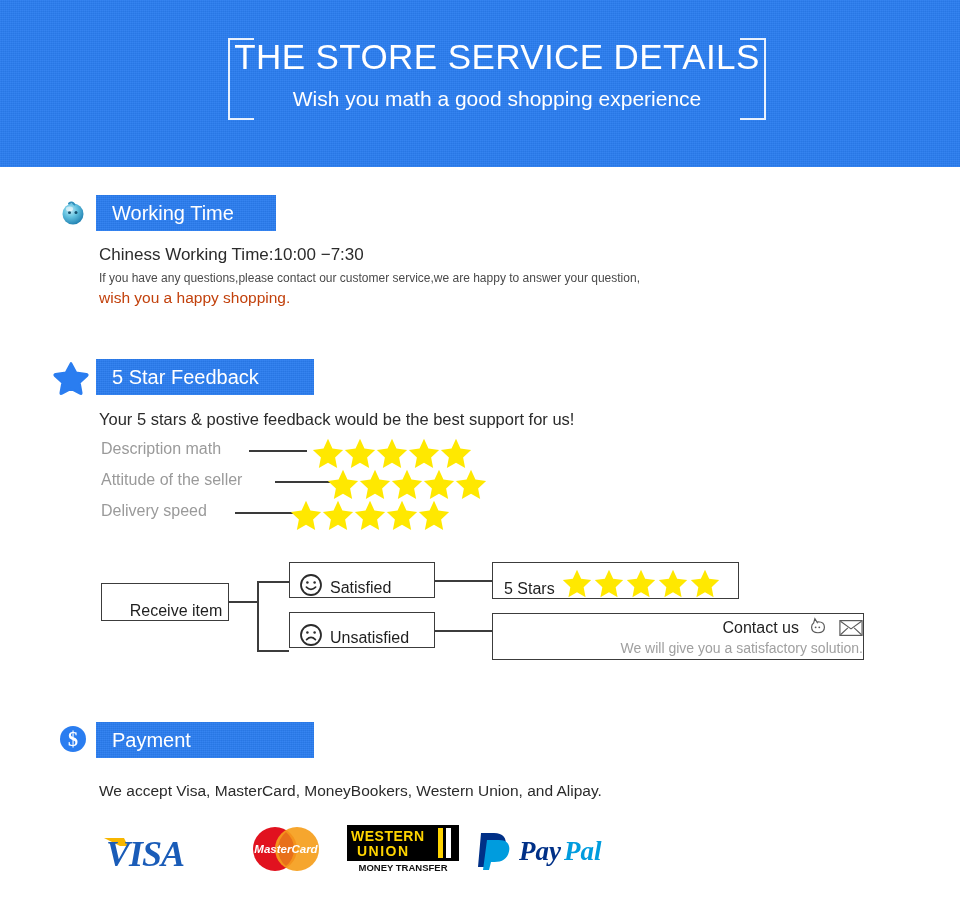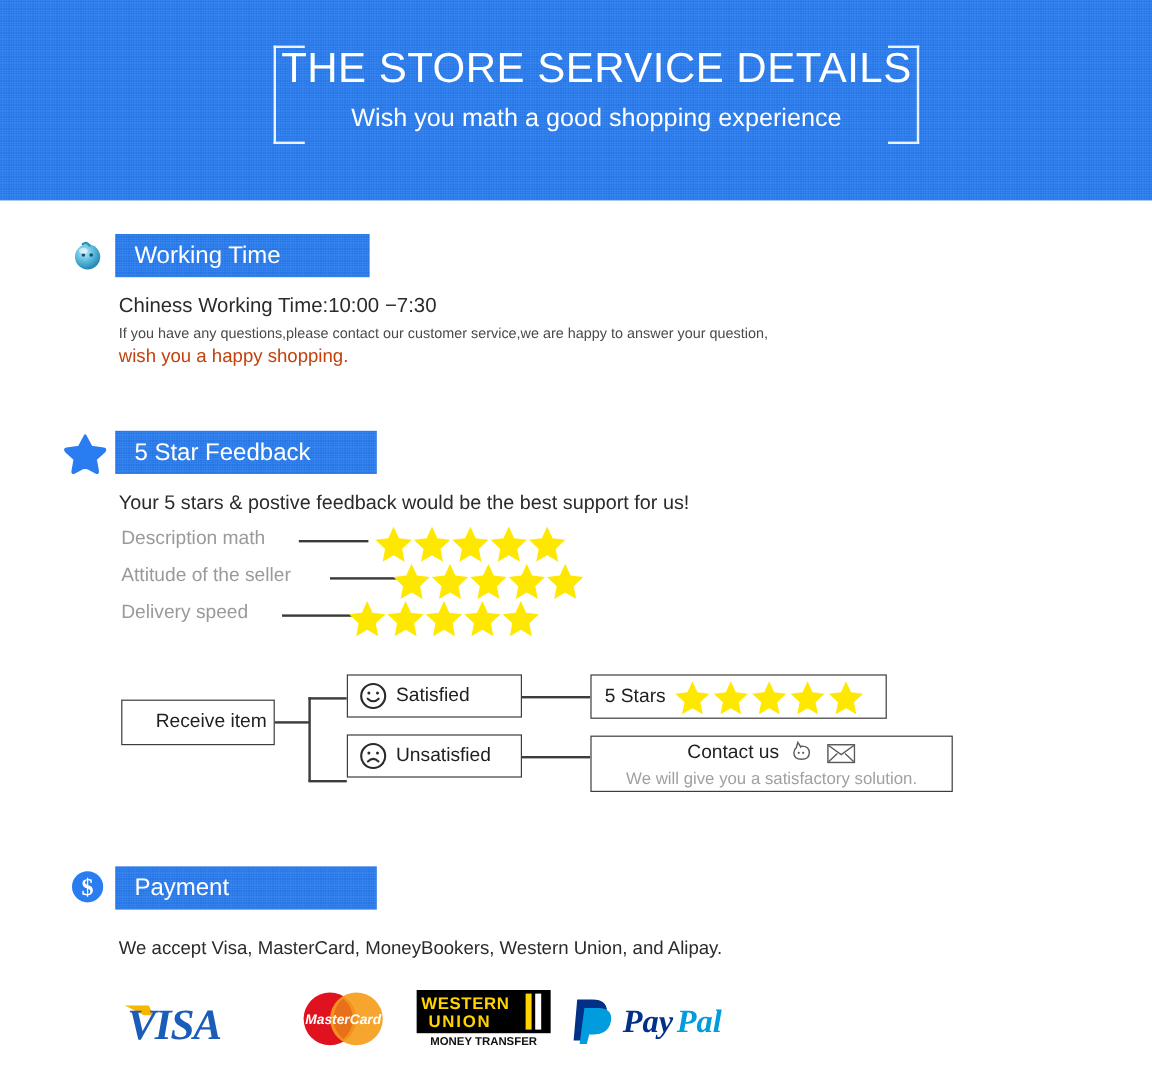--- a/index.html
+++ b/index.html
@@ -115,7 +115,7 @@
       <ellipse cx="11.5" cy="11" rx="3.6" ry="2.4" fill="#ffffff" opacity="0.55"></ellipse>
     </svg>
   </div>
-  <div class="label-bar" style="left:96px; top:195px; width:212px;">Working Time</div>
+  <div class="label-bar" style="left:96px; top:195px; width:180px;">Working Time</div>
 
   <div class="body-text t-dark" style="left:99px; top:245px; font-size:17px;">Chiness Working Time:10:00 −7:30</div>
   <div class="body-text t-dark" style="left:99px; top:271px; font-size:12px; color:#4a4a4a;">If you have any questions,please contact our customer service,we are happy to answer your question,</div>

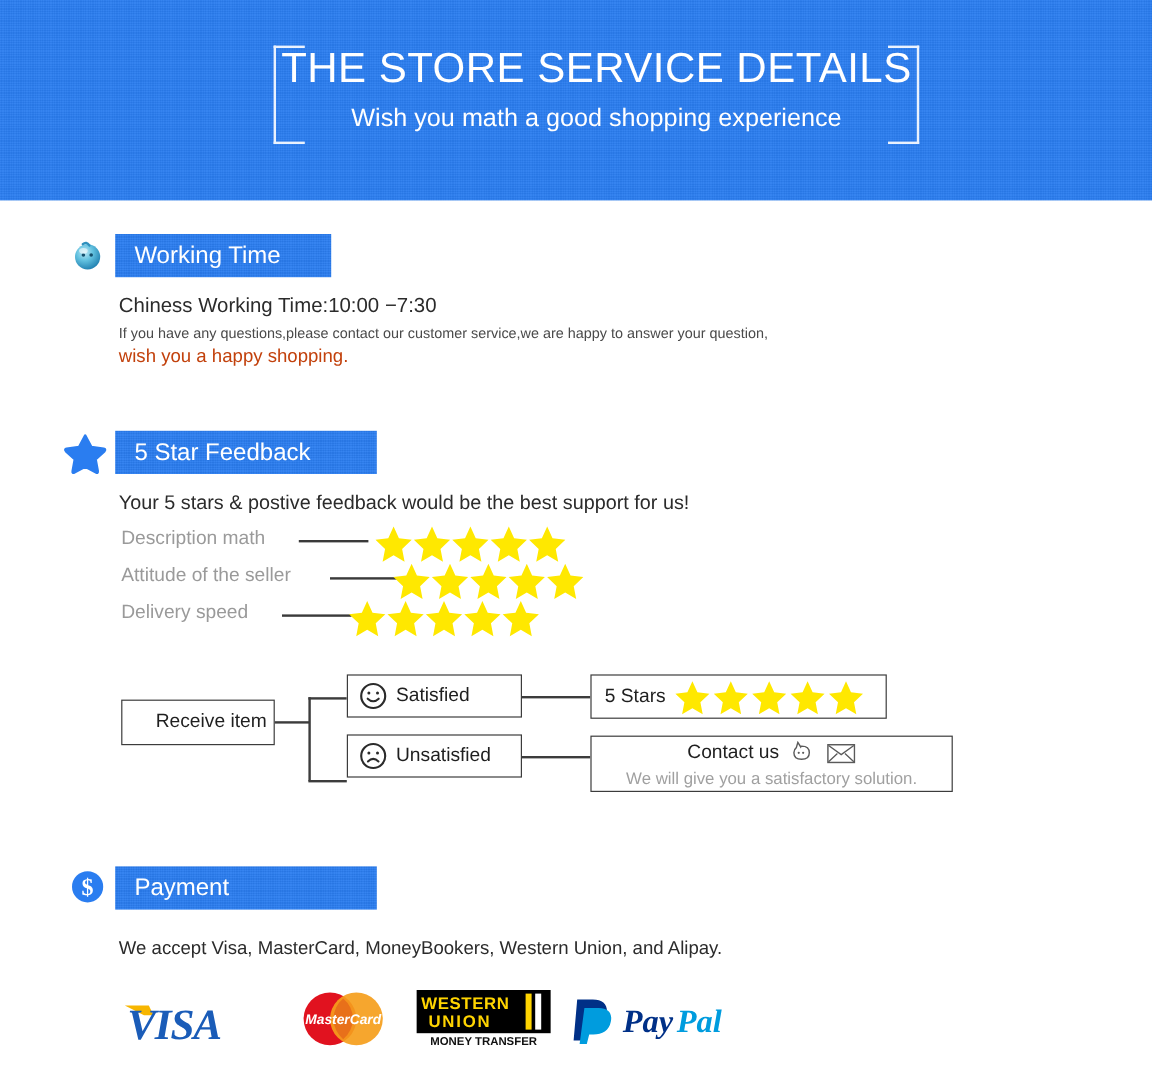--- a/index.html
+++ b/index.html
@@ -70,7 +70,7 @@
   
   .fbox {
     position:absolute; border:1.5px solid #3c3c3c; background:#fff;
-    display:flex; align-items:center;
+    display:flex; align-items:flex-end;
   }
   .fbox .txt { font-size:16px; color:#1f1f1f; white-space:nowrap; }
   .line { position:absolute; background:#3c3c3c; }

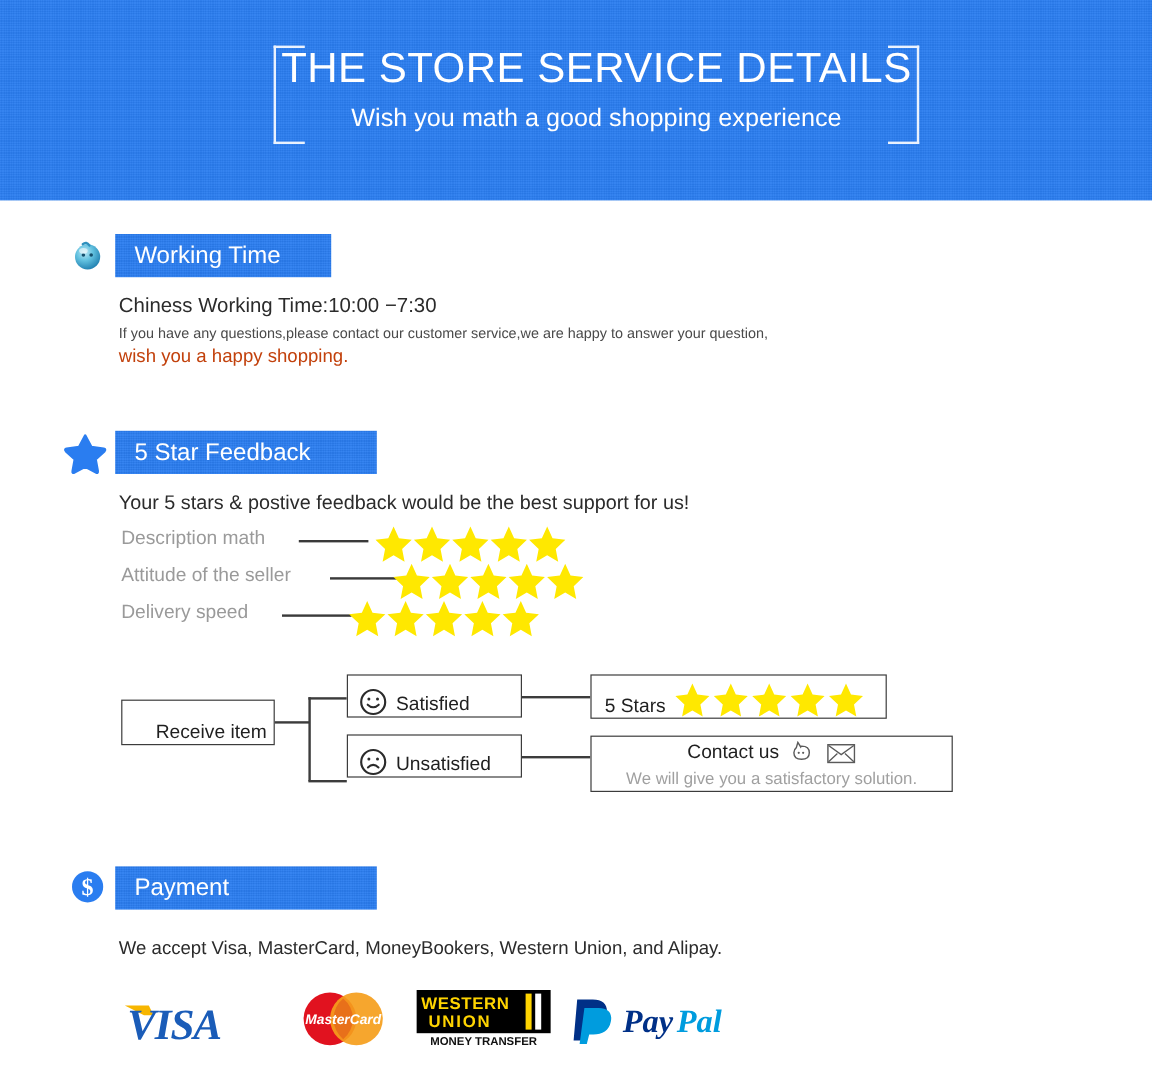--- a/index.html
+++ b/index.html
@@ -256,7 +256,7 @@
       </span>
     </div>
 
-    <div class="fbox" style="left:492px; top:613px; width:302px; height:47px; align-items:center; flex-direction:column; justify-content:center;">
+    <div class="fbox" style="left:492px; top:613px; width:372px; height:47px; align-items:flex-end; flex-direction:column; justify-content:center;">
       <span style="display:flex; align-items:center;">
         <span class="txt" style="font-size:16px;">Contact us</span>
         <span style="line-height:0; margin-left:8px;">

